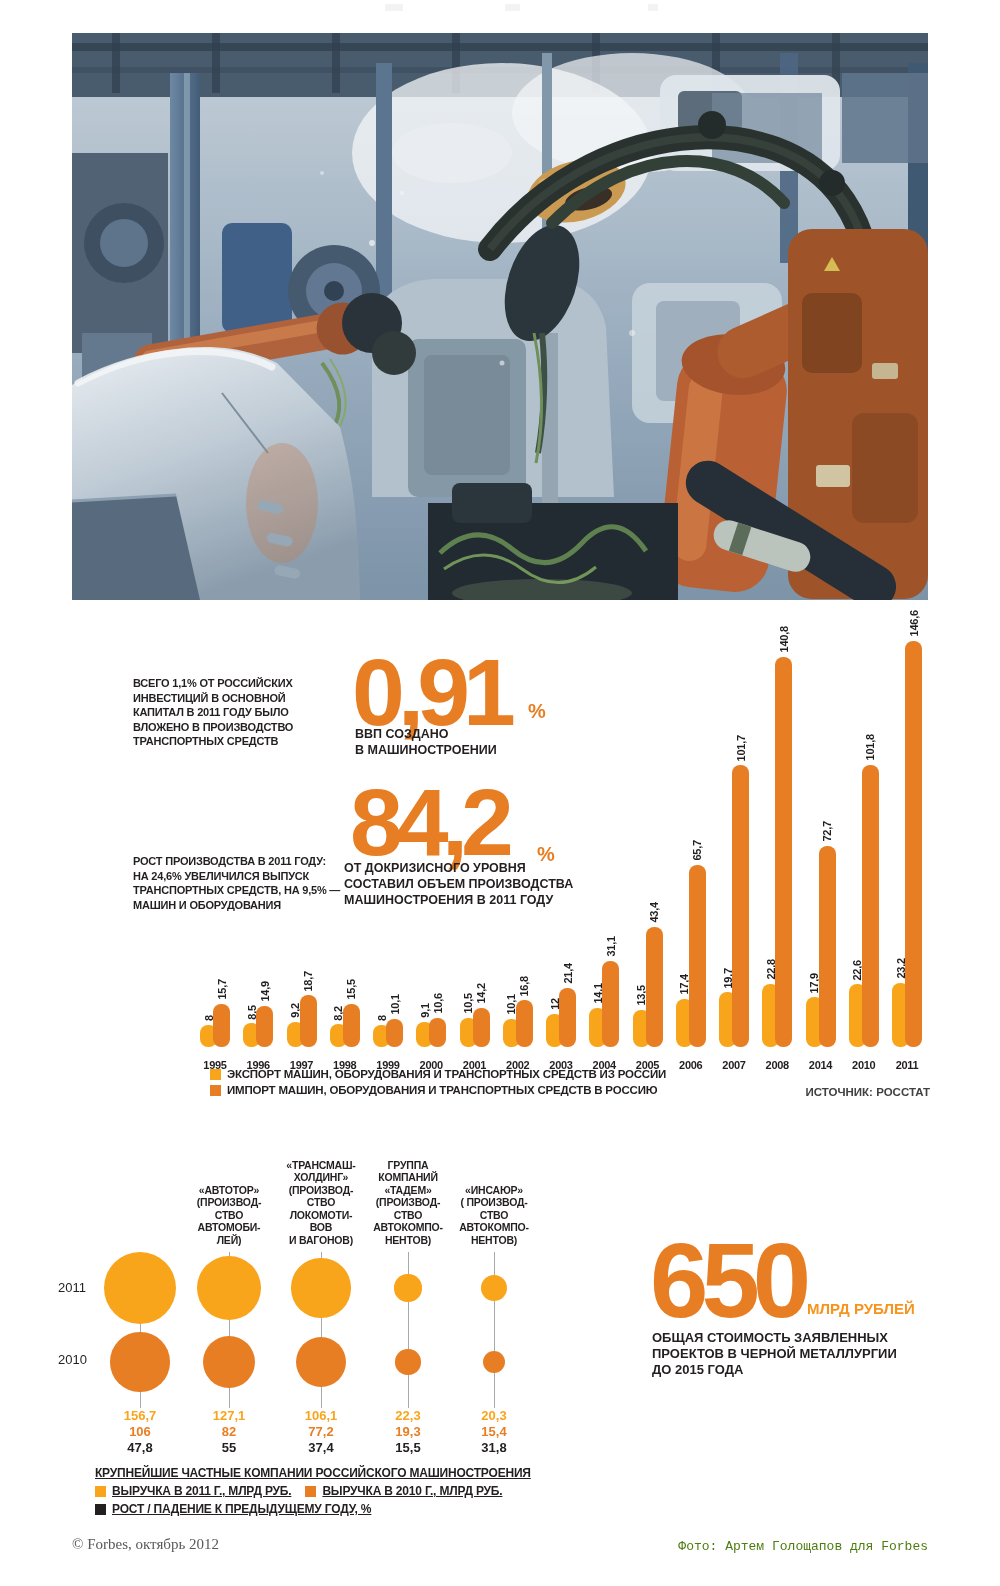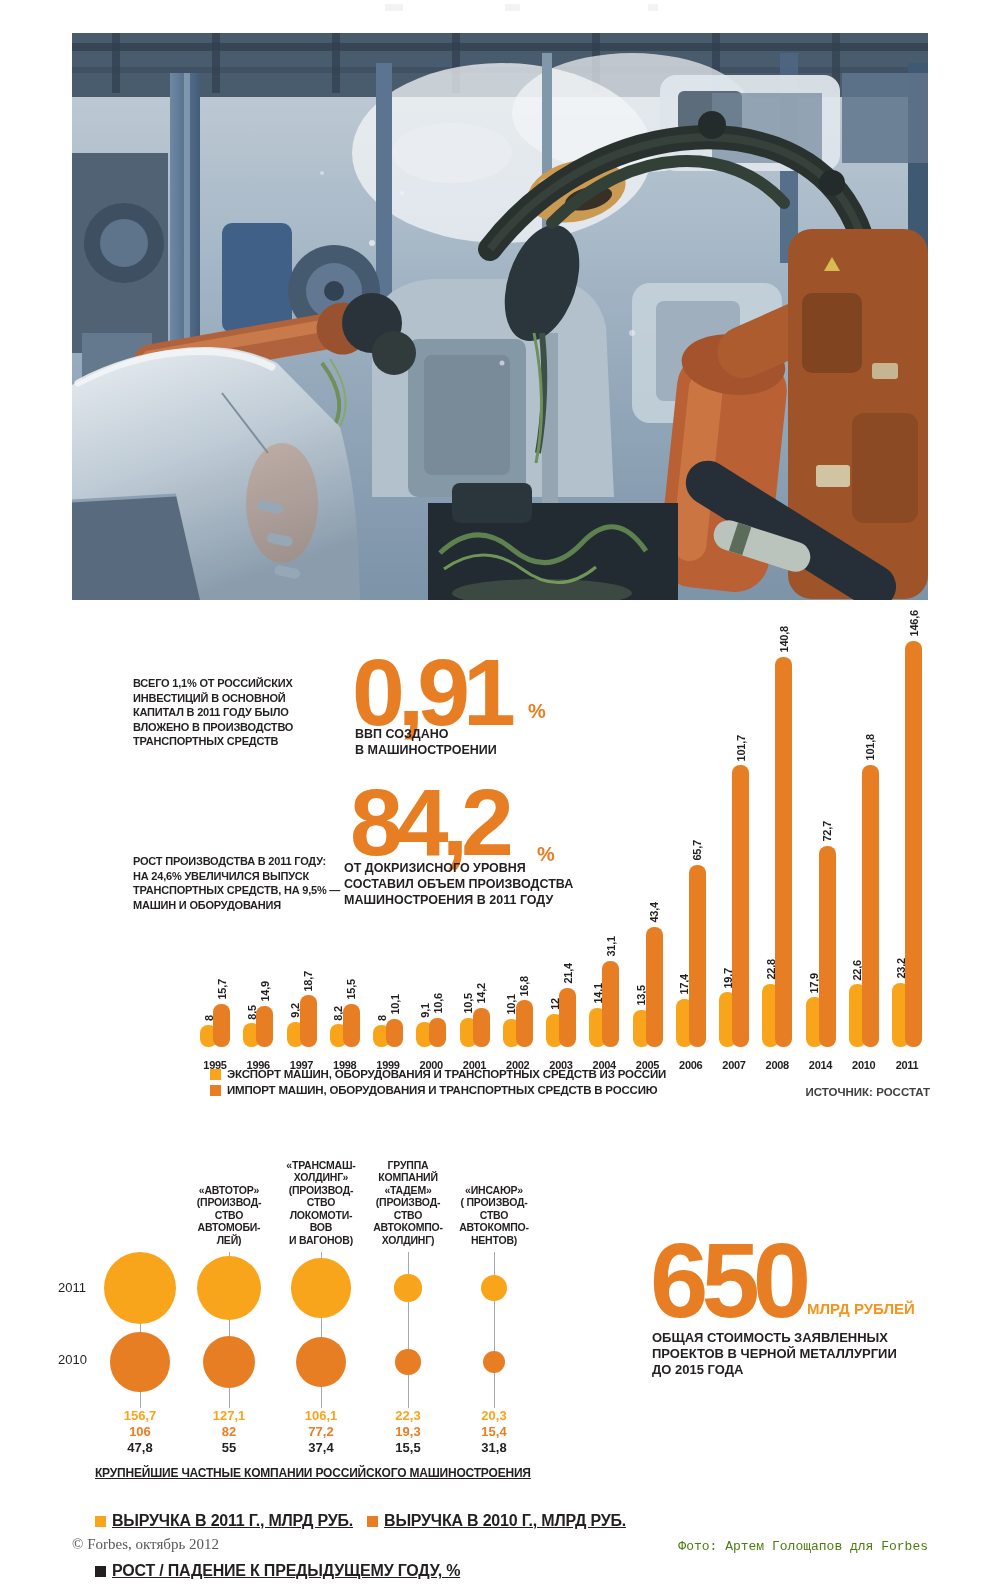--- a/index.html
+++ b/index.html
@@ -448,7 +448,7 @@
 (ПРОИЗВОД-
 СТВО
 АВТОКОМПО-
-ХОЛДИНГ)</span></div>
+НЕНТОВ)</span></div>
       <div class="connector" style="left: 408px; top: 1252px; height: 156px;"></div>
       <div class="bubble b2011" style="left: 394.447px; top: 1274.45px; height: 27.1059px; width: 27.1059px;"></div>
       <div class="bubble b2010" style="left: 395.392px; top: 1349.39px; height: 25.2168px; width: 25.2168px;"></div>

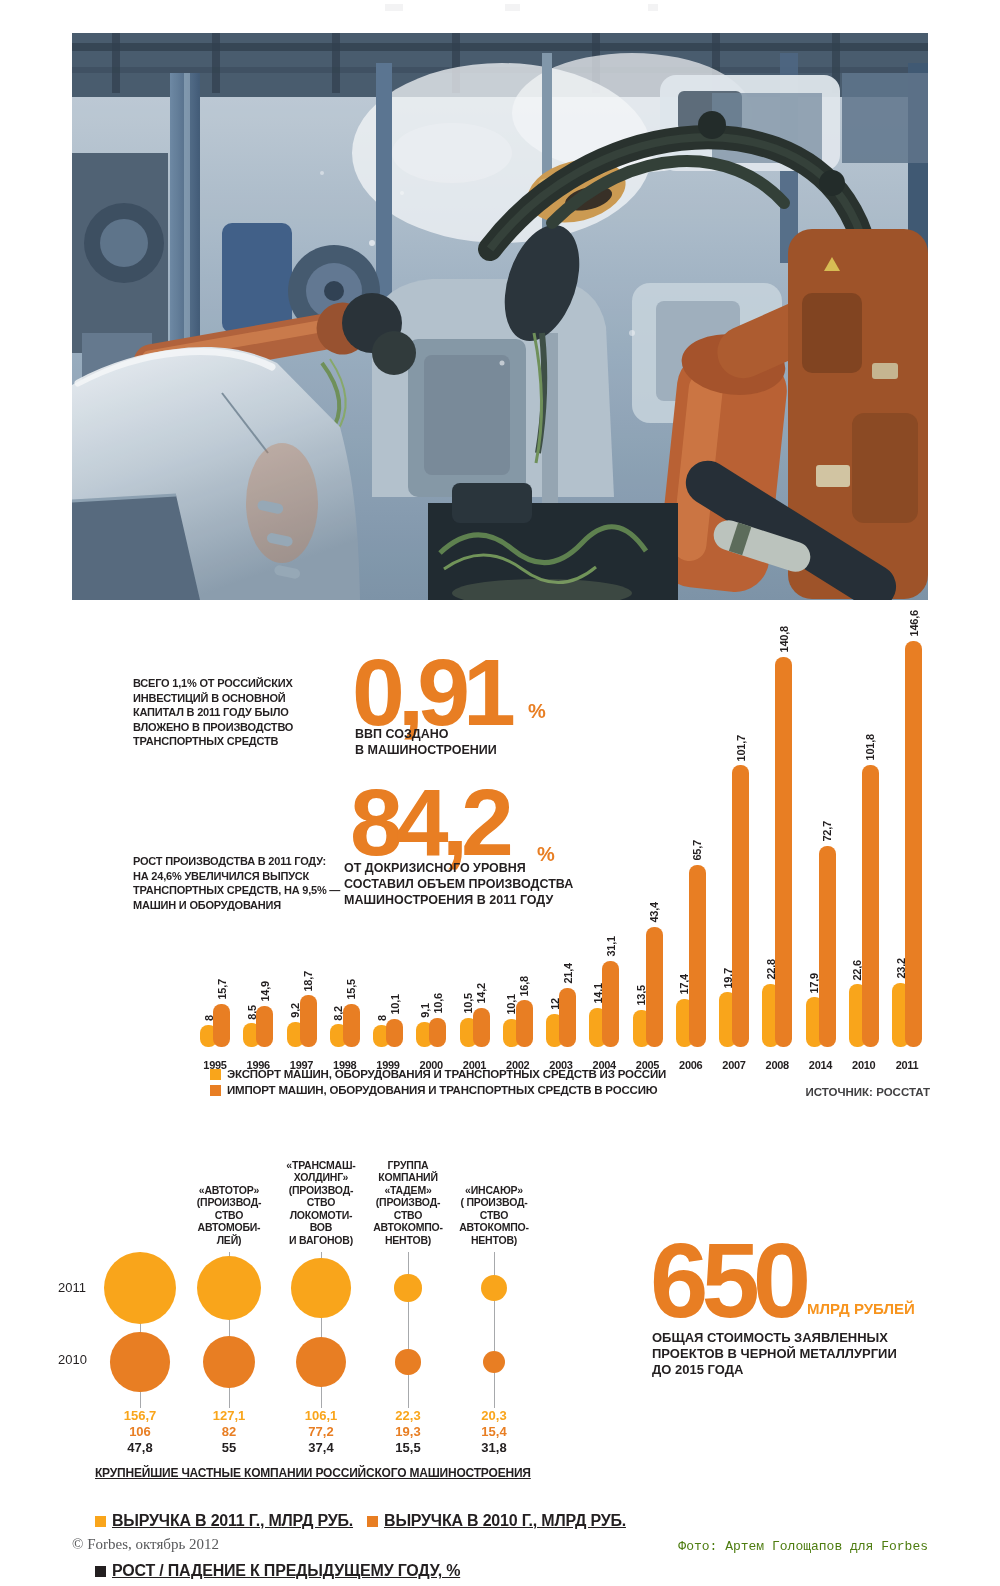--- a/index.html
+++ b/index.html
@@ -69,7 +69,7 @@
   #bottom-legend{position:absolute;left:95px;top:1466px;display:flex;flex-direction:column;gap:4px;text-decoration:underline;}
   .bl-title{font-size:12px;font-weight:bold;letter-spacing:-0.2px;}
   .bl-row{display:flex;gap:14px;}
-  .bl-row .legend-item{font-size:16px;margin-top:28px;}
+  .bl-row .legend-item{font-size:12px;}
 
   
   #footer-left{position:absolute;left:72px;top:1536px;font-family:"Liberation Serif",serif;

